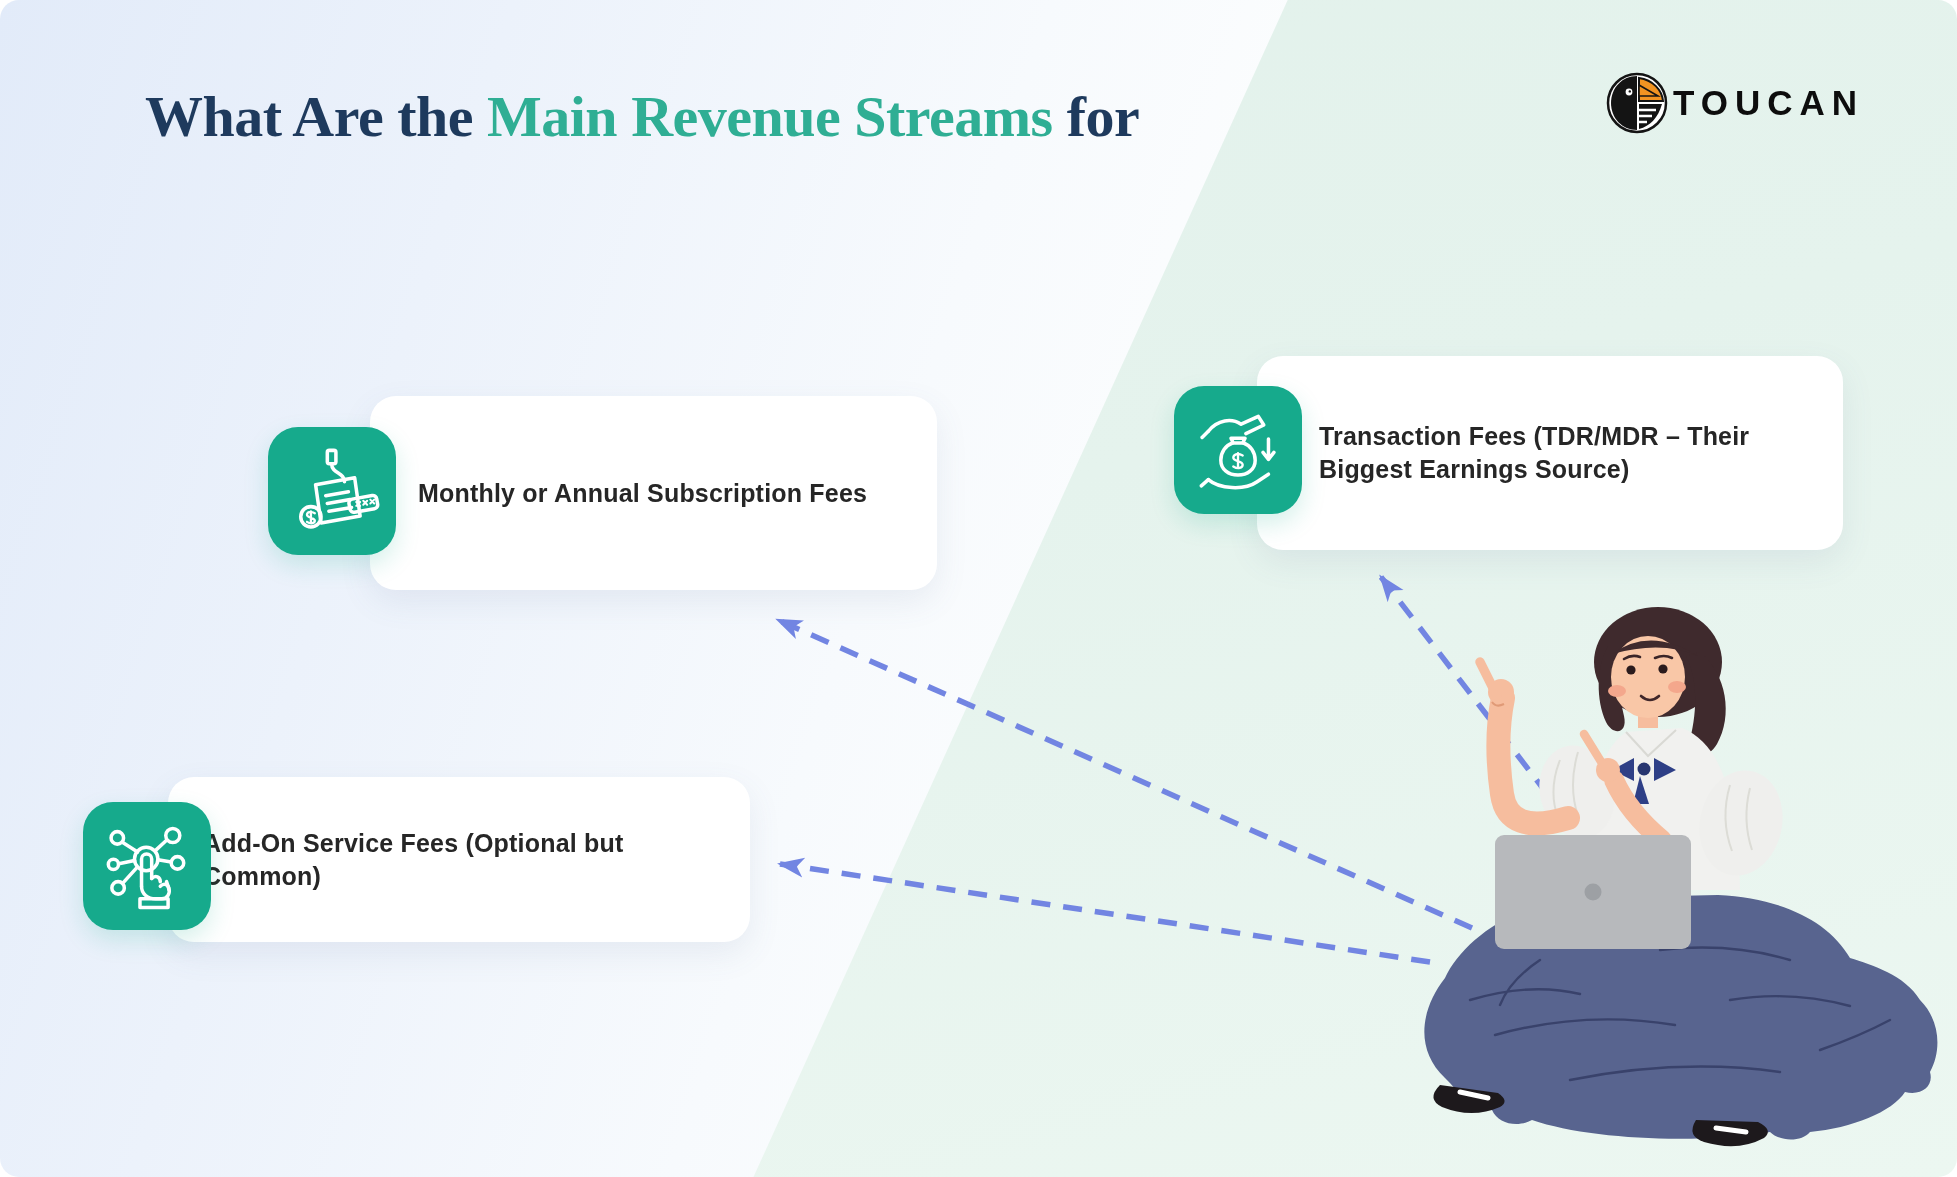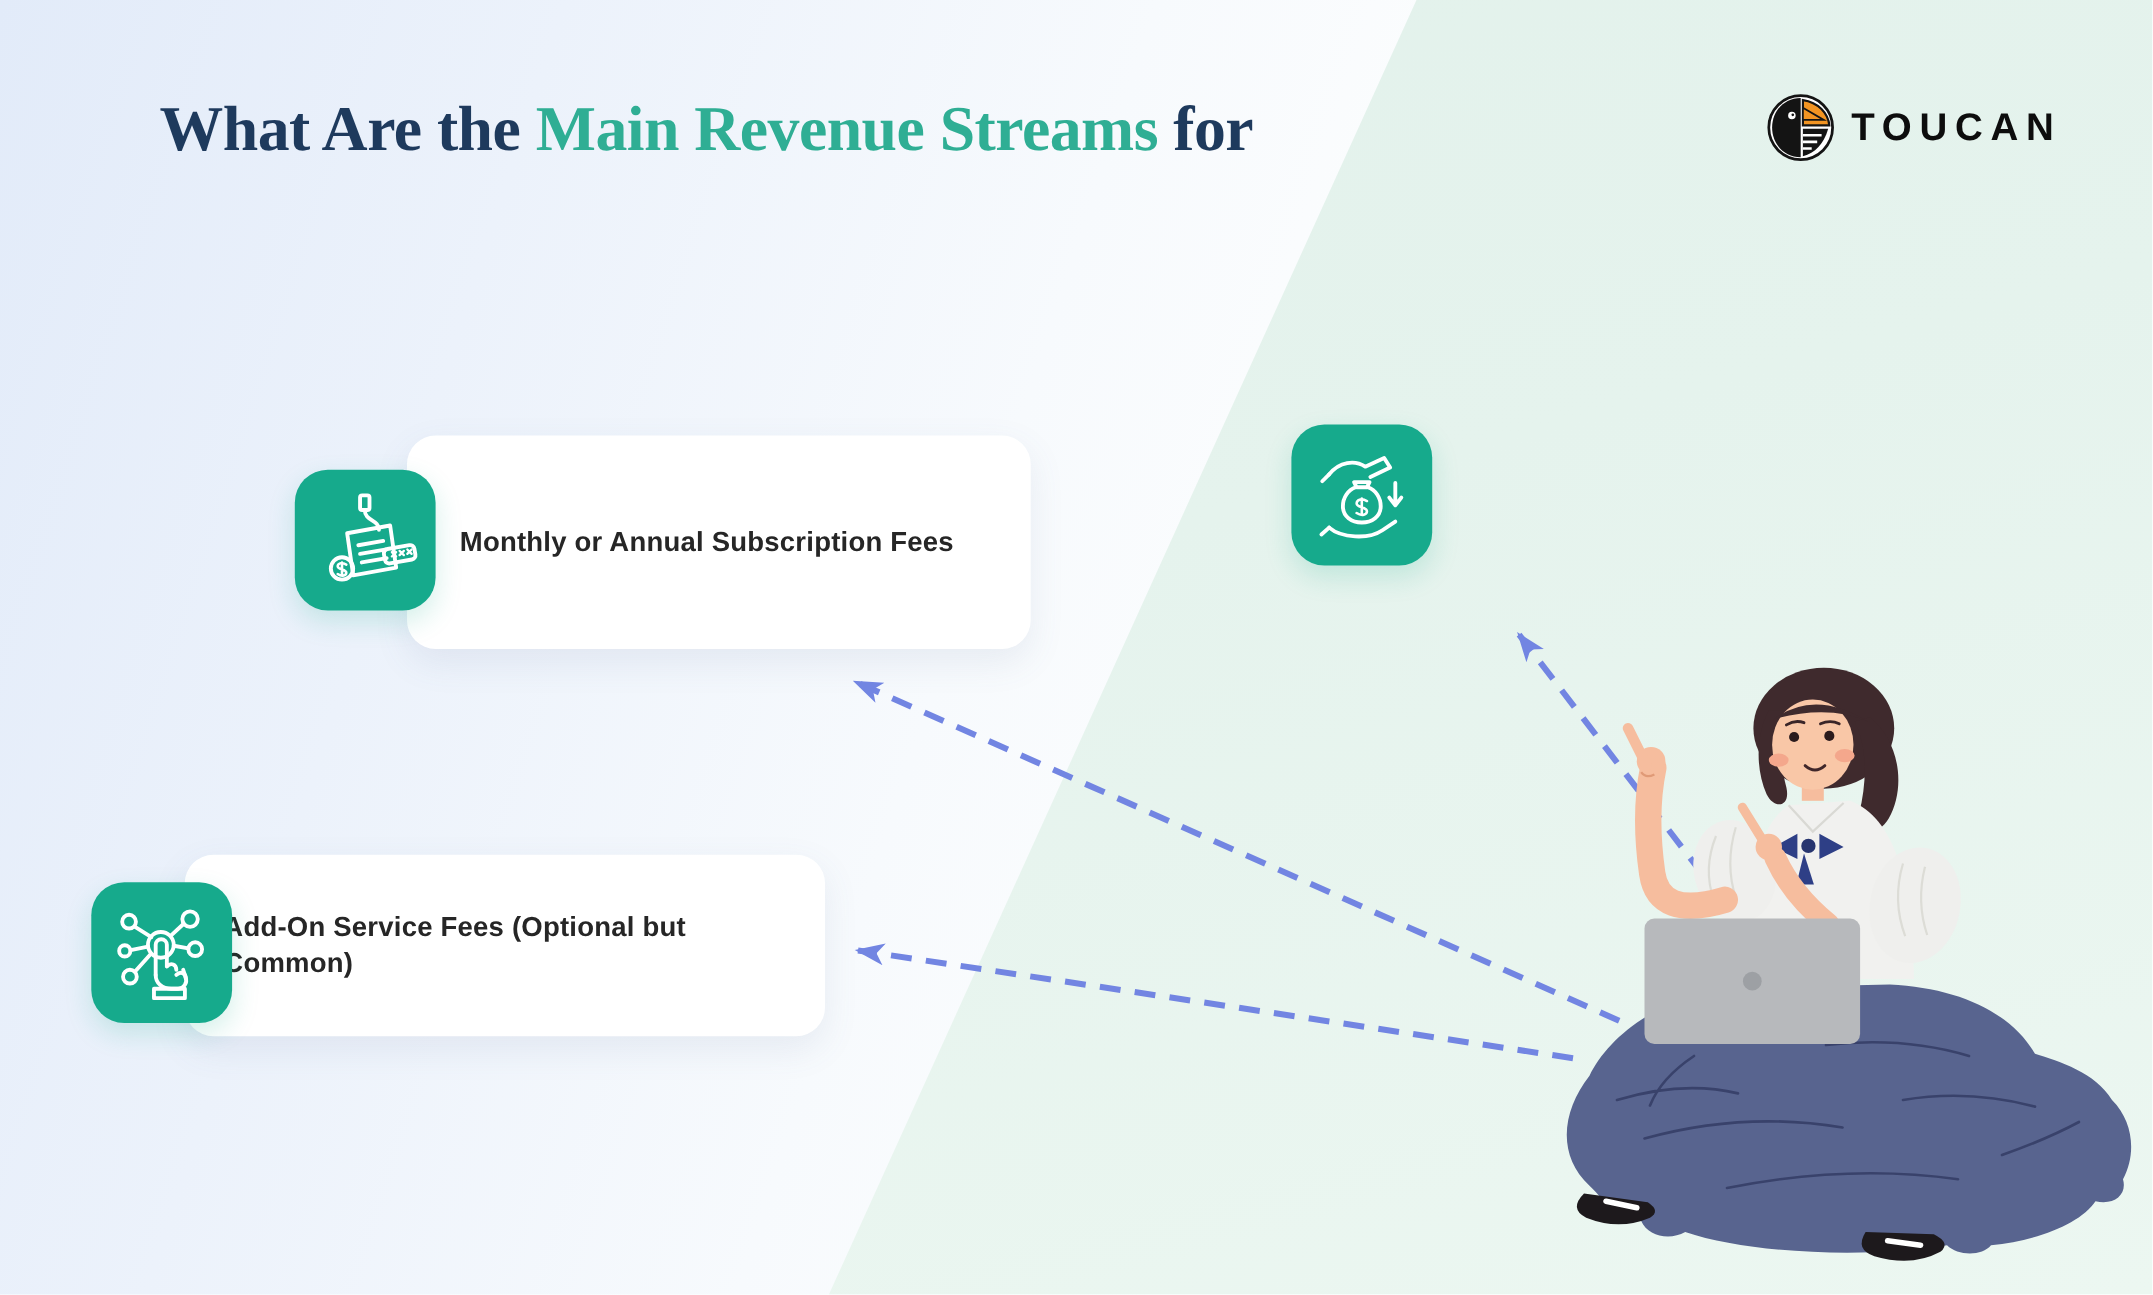--- a/index.html
+++ b/index.html
@@ -11,6 +11,7 @@
     overflow: hidden;
     font-family: "Liberation Sans", sans-serif;
     background: linear-gradient(108deg, #e2ebf9 0%, #ecf2fb 22%, #f7fafd 45%, #fdfefe 62%, #ffffff 78%);
+    border-radius: 19px;
   }
   .bg-mint {
     position: absolute; inset: 0;

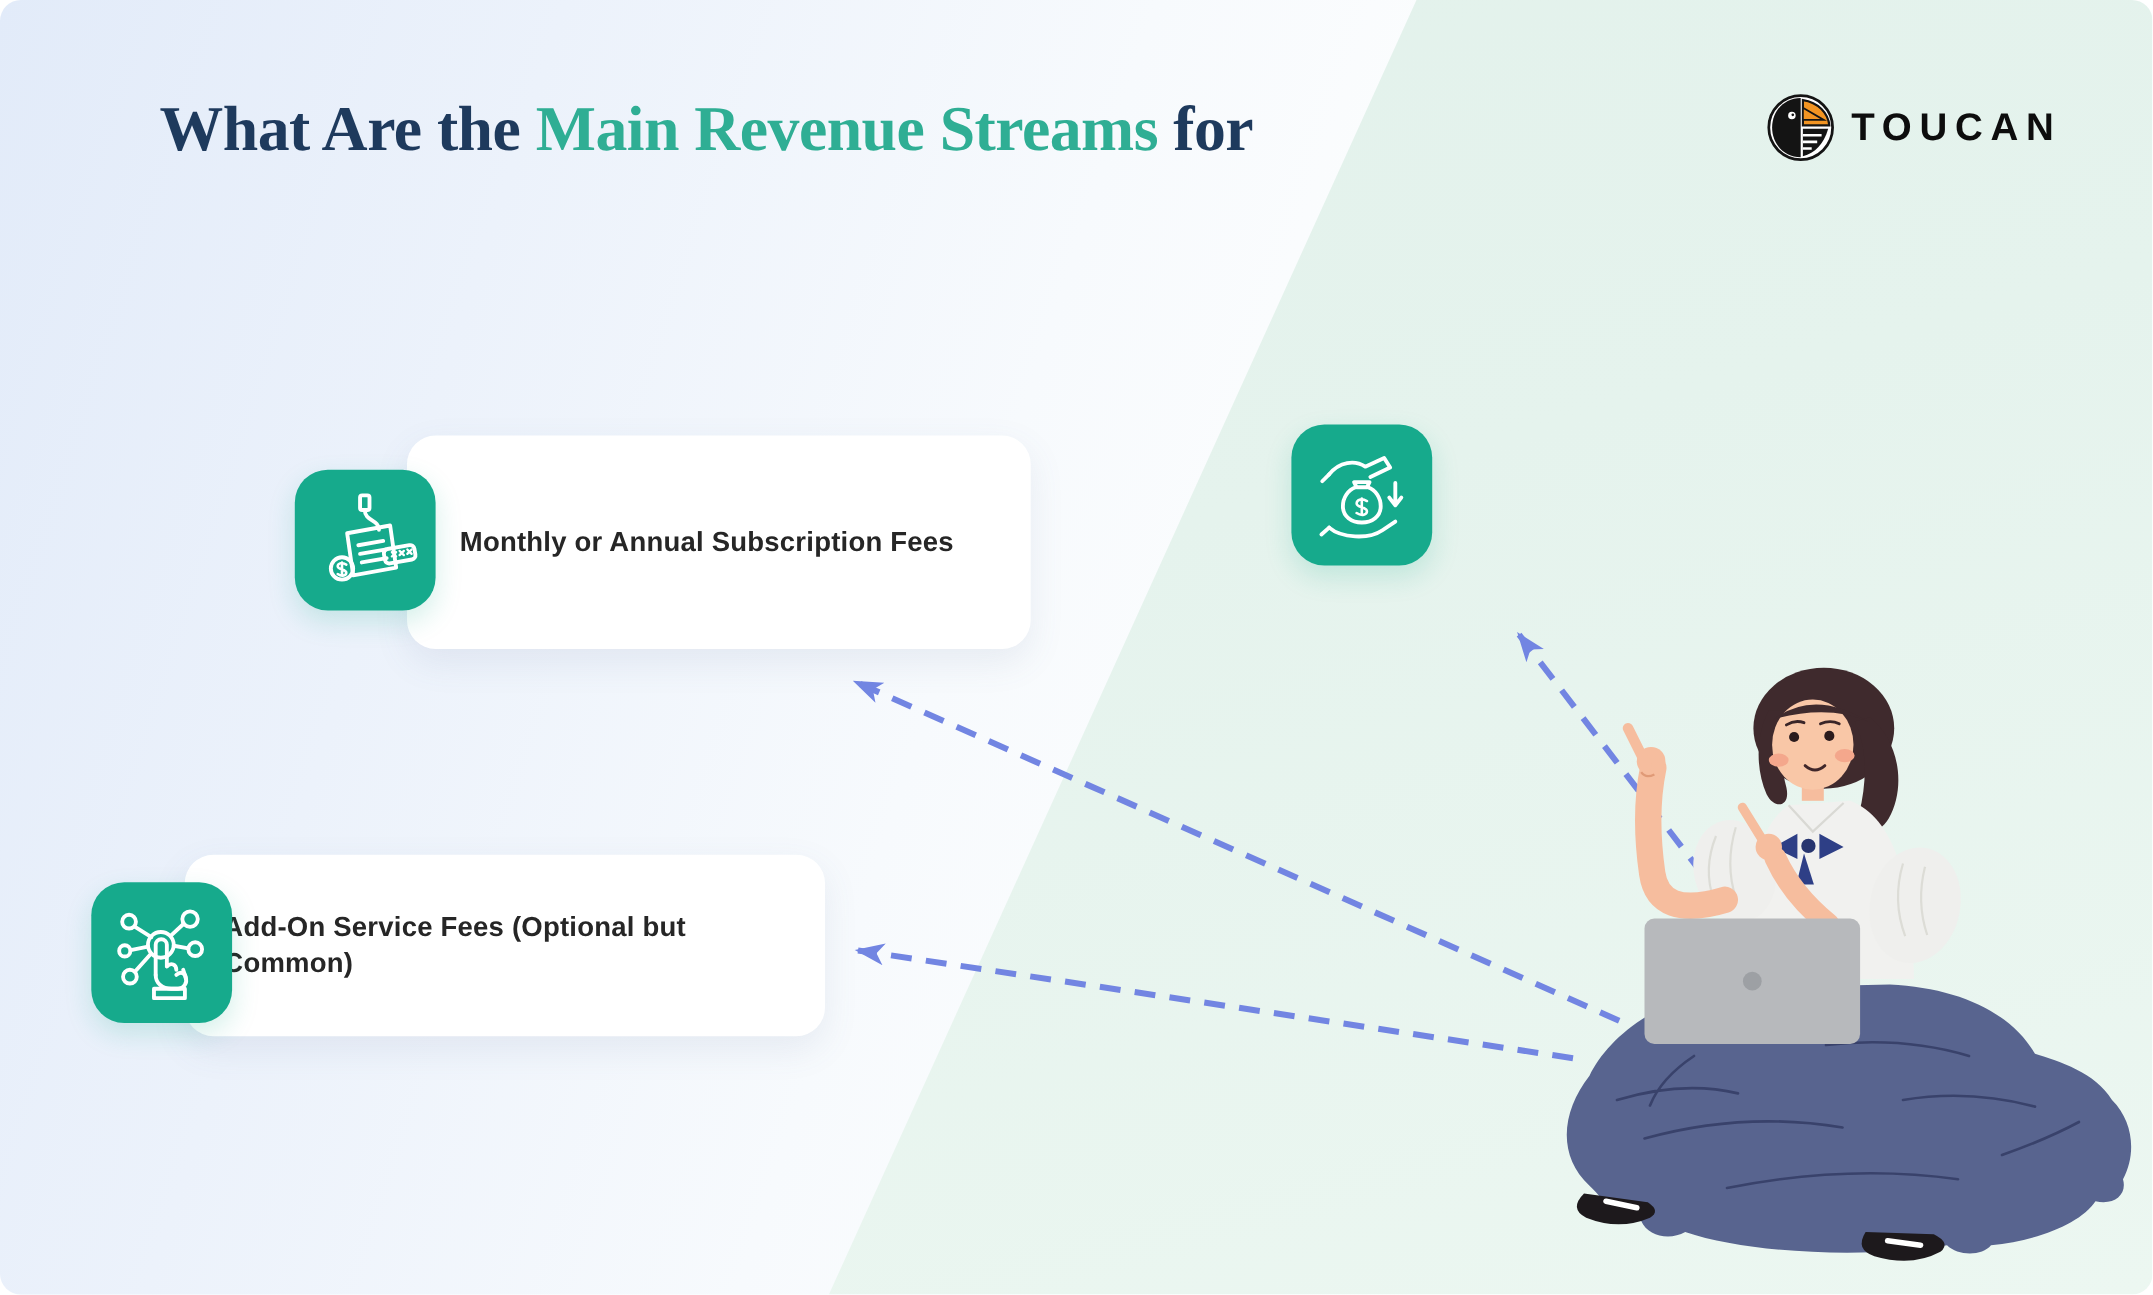--- a/index.html
+++ b/index.html
@@ -31,8 +31,8 @@
   .title .hl { color: #2fae94; }
   
   .logo {
-    position: absolute; left: 1606px; top: 85px;
-    display: flex; align-items: center; gap: 15px;
+    position: absolute; left: 1606px; top: 72px;
+    display: flex; align-items: center; gap: 5px;
   }
   .logo-text {
     font-size: 35px; font-weight: 700; color: #0d0d0d;

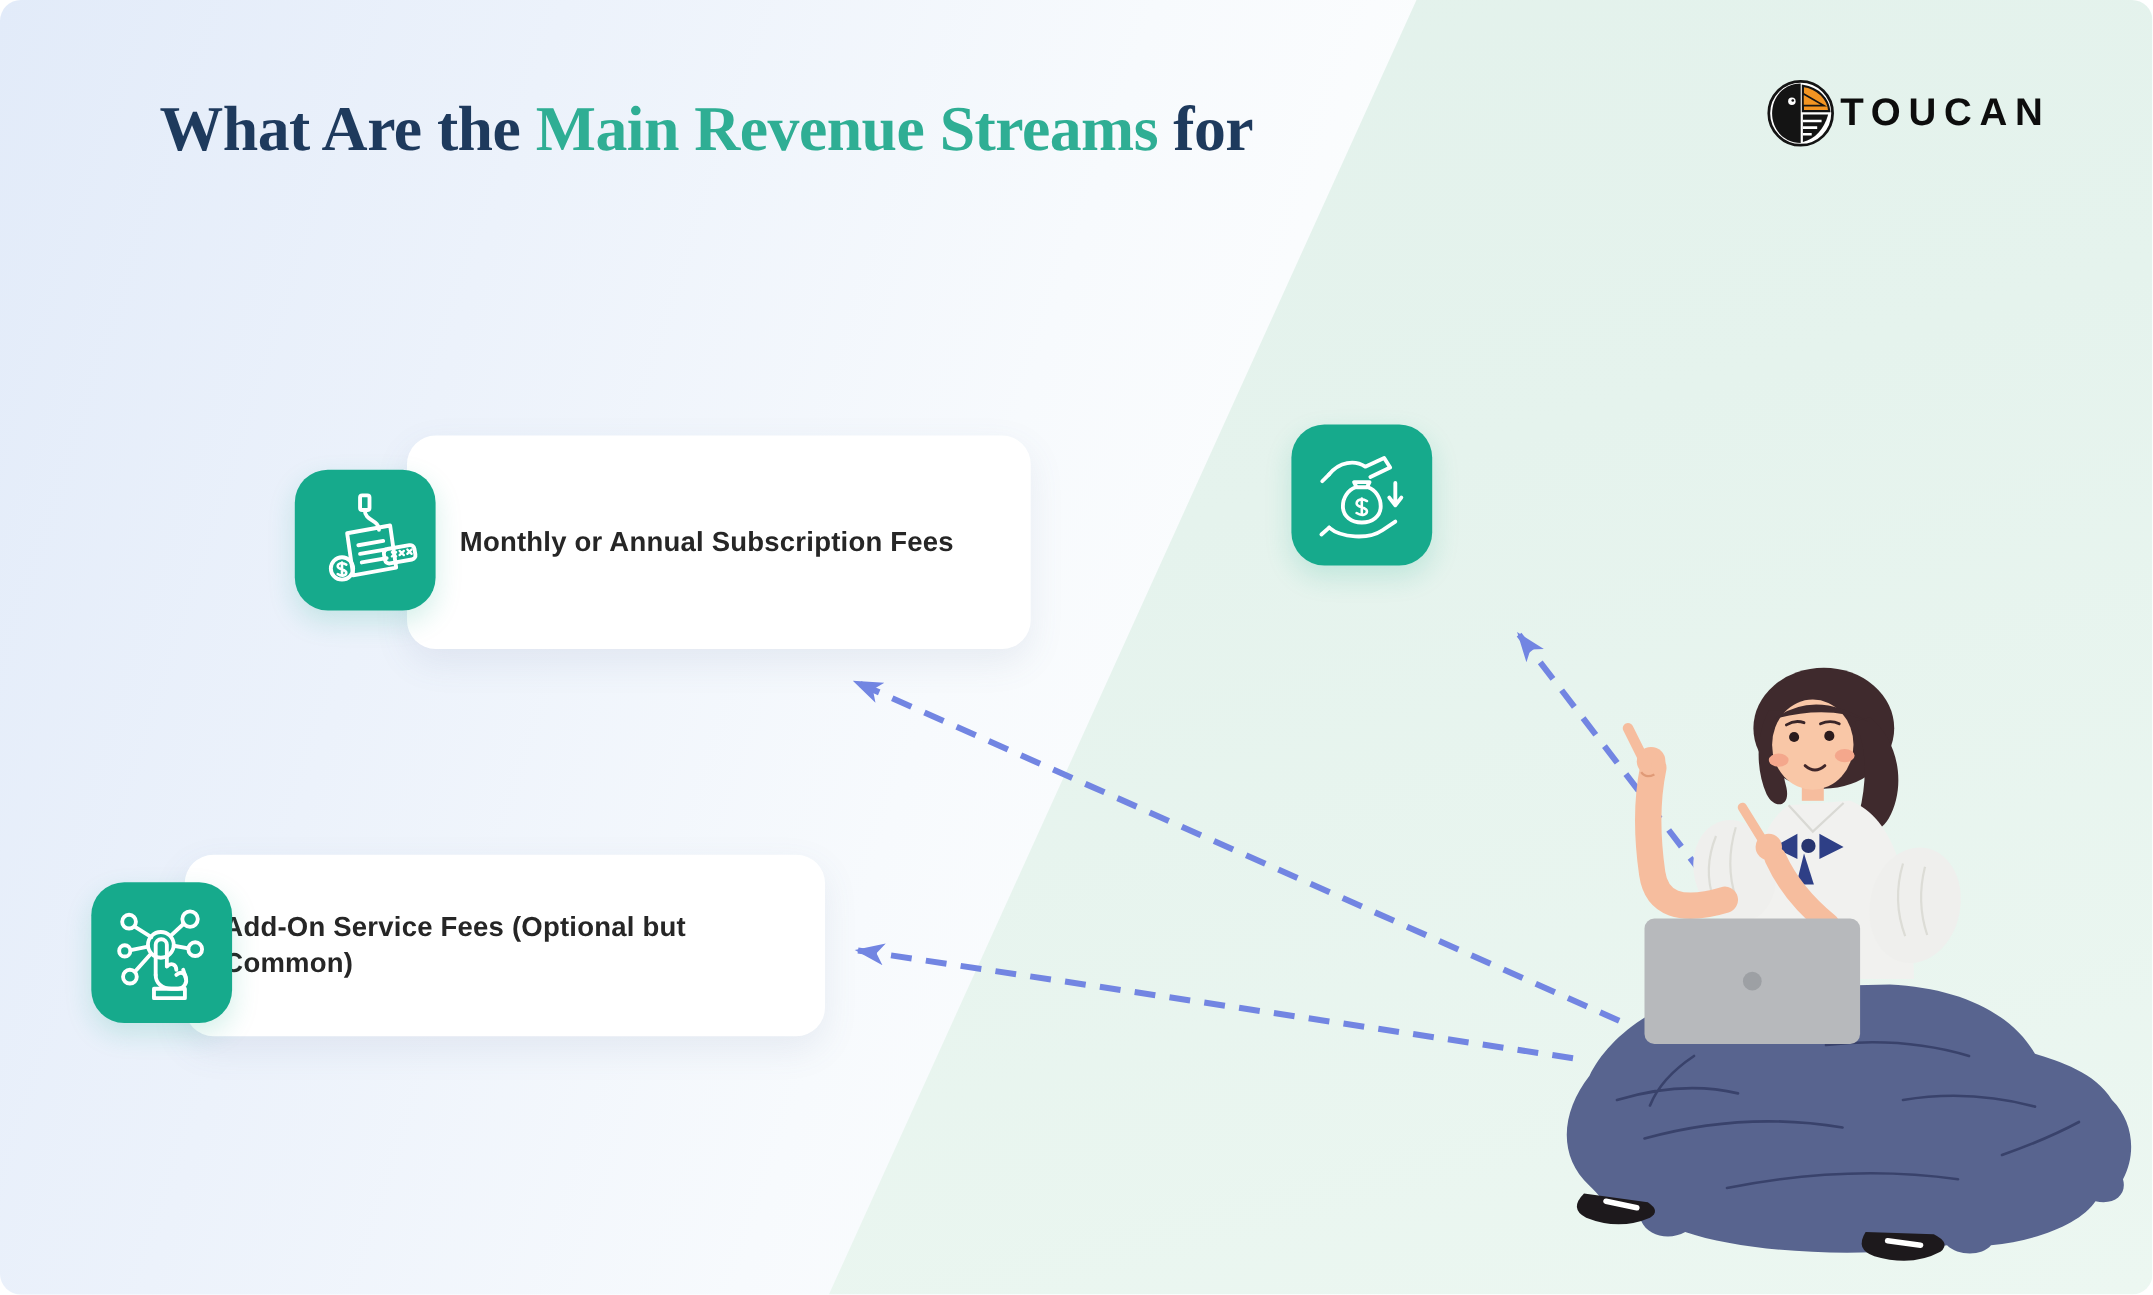--- a/index.html
+++ b/index.html
@@ -106,6 +106,9 @@
     </svg>
   </div>
 
+  <div class="card card2">
+    <span class="card-label">Transaction Fees (TDR/MDR – Their Biggest Earnings Source)</span>
+  </div>
   <div class="iconbox icon2">
     <svg viewBox="0 0 128 128" fill="none" stroke="#ffffff" stroke-width="4.5" stroke-linecap="round" stroke-linejoin="round">
       <path d="M26,40 C38,25 56,23 68,31 L90,21 L97,32 L74,43"></path>

